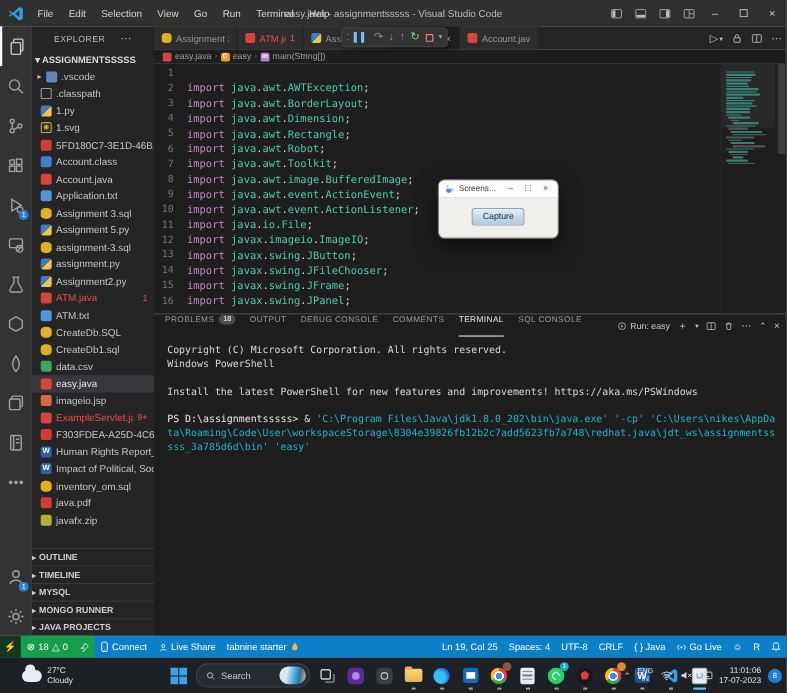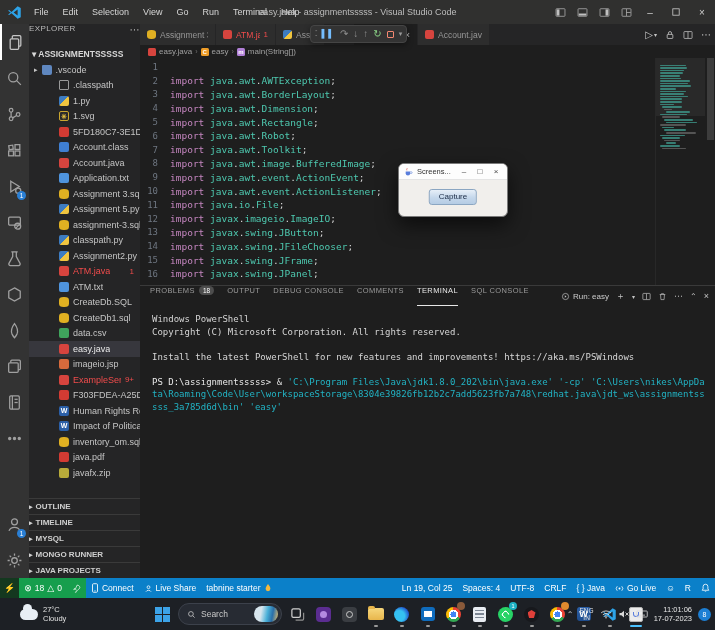--- a/index.html
+++ b/index.html
@@ -33,7 +33,7 @@
 
   
   #sidebar { width:111px; background:#252526; flex:none; display:flex; flex-direction:column; overflow:hidden; color:#cccccc; }
-  #sidebar-header { height:22px; display:flex; align-items:flex-start; padding:0 0; font-size:8px; letter-spacing:.4px; color:#bbbbbb; flex:none; }
+  #sidebar-header { height:22px; display:flex; align-items:center; padding:0 20px; font-size:8px; letter-spacing:.4px; color:#bbbbbb; flex:none; }
   #sidebar-header .more { margin-left:auto; color:#bbb; font-size:10px; }
   #tree-root { height:16px; display:flex; align-items:center; gap:2px; font-size:8.5px; font-weight:bold; color:#d8d8d8; padding-left:3px; flex:none; }
   #file-list { flex:none; }

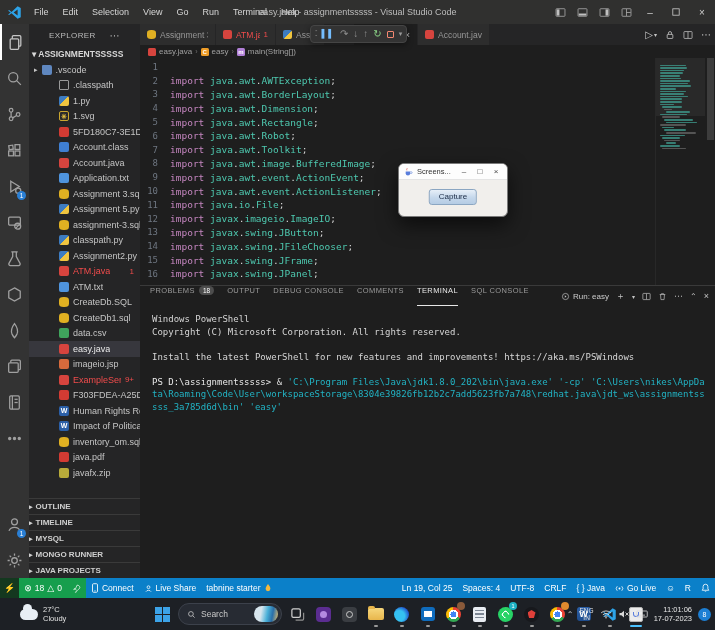--- a/index.html
+++ b/index.html
@@ -37,7 +37,7 @@
   #sidebar-header .more { margin-left:auto; color:#bbb; font-size:10px; }
   #tree-root { height:16px; display:flex; align-items:center; gap:2px; font-size:8.5px; font-weight:bold; color:#d8d8d8; padding-left:3px; flex:none; }
   #file-list { flex:none; }
-  .frow { height:15.5px; display:flex; align-items:center; gap:4px; padding-left:30px; font-size:9px; color:#c5c5c5; white-space:nowrap; overflow:hidden; cursor:pointer; }
+  .frow { height:15.5px; display:flex; align-items:center; gap:4px; padding-left:8px; font-size:9px; color:#c5c5c5; white-space:nowrap; overflow:hidden; cursor:pointer; }
   .frow.vsfolder { padding-left:5px; }
   .frow.selected { background:#37373d; color:#e9e9e9; }
   .frow.error { color:#f14c4c; }

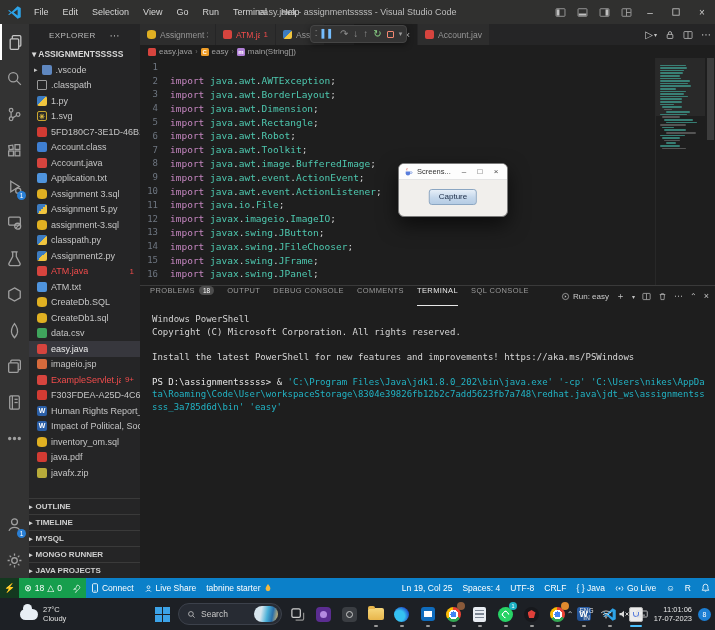--- a/index.html
+++ b/index.html
@@ -379,7 +379,7 @@
           </div>
           <div class="frow">
             <span class="fi python"></span>
-            <span class="lbl">classpath.py</span>
+            <span class="lbl">assignment.py</span>
           </div>
           <div class="frow">
             <span class="fi python"></span>

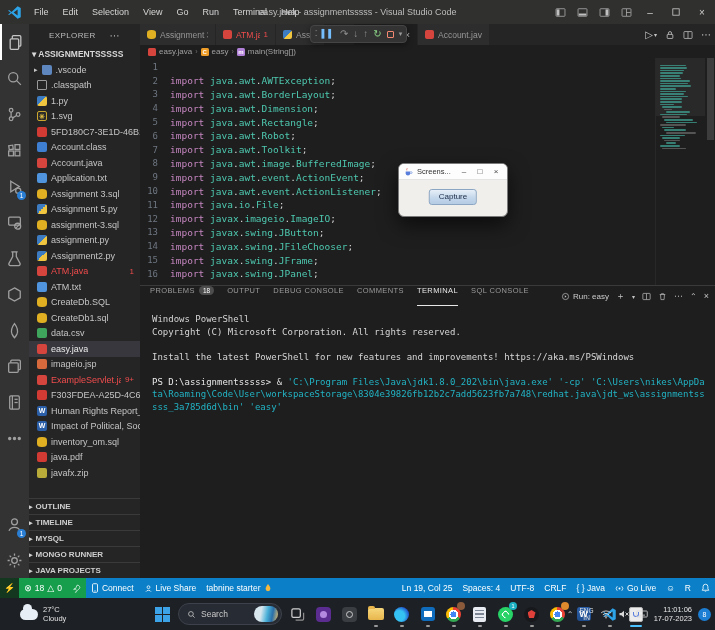--- a/index.html
+++ b/index.html
@@ -693,8 +693,8 @@
           <span>×</span>
         </div>
         <div id="terminal">
+            <div class="tl">Copyright (C) Microsoft Corporation. All rights reserved.</div>
             <div class="tl">Windows PowerShell</div>
-            <div class="tl">Copyright (C) Microsoft Corporation. All rights reserved.</div>
             <div class="tl">&nbsp;</div>
             <div class="tl">Install the latest PowerShell for new features and improvements! https://aka.ms/PSWindows</div>
             <div class="tl">&nbsp;</div>

